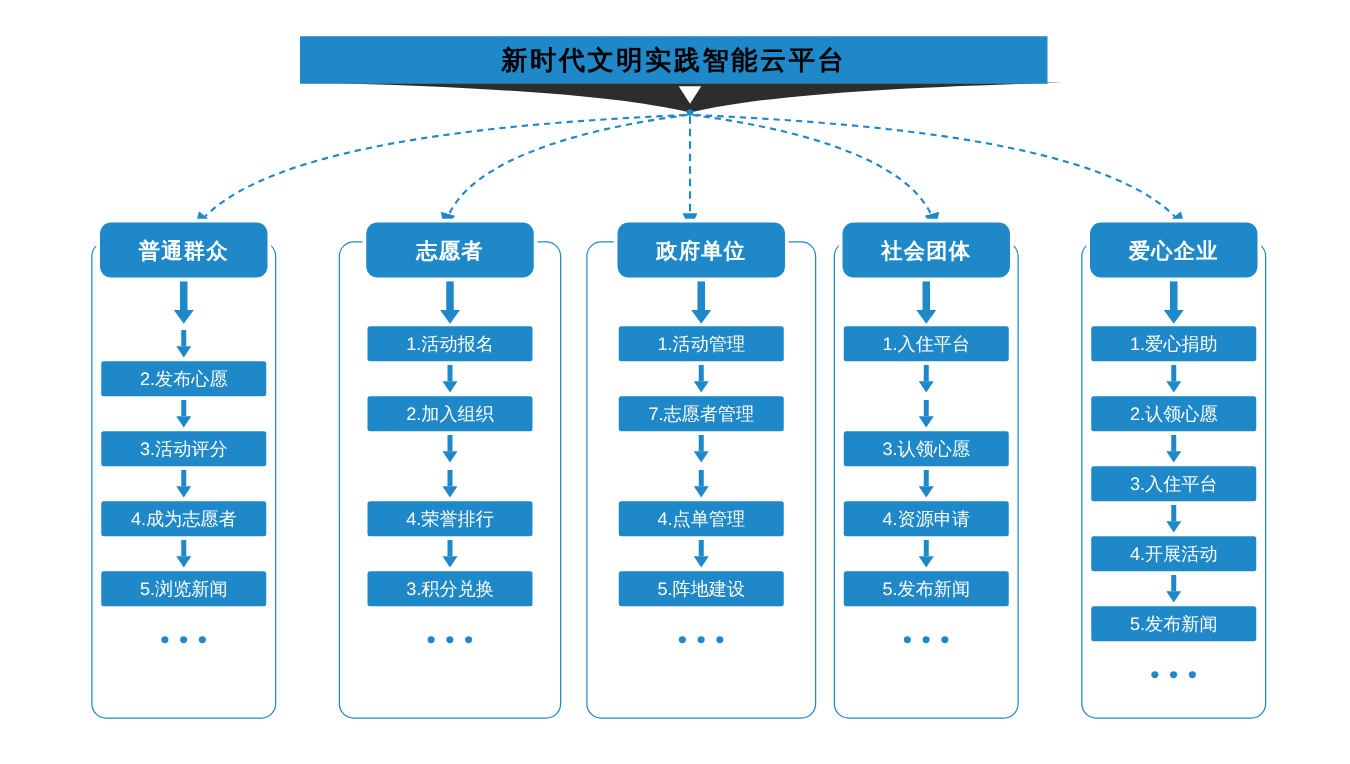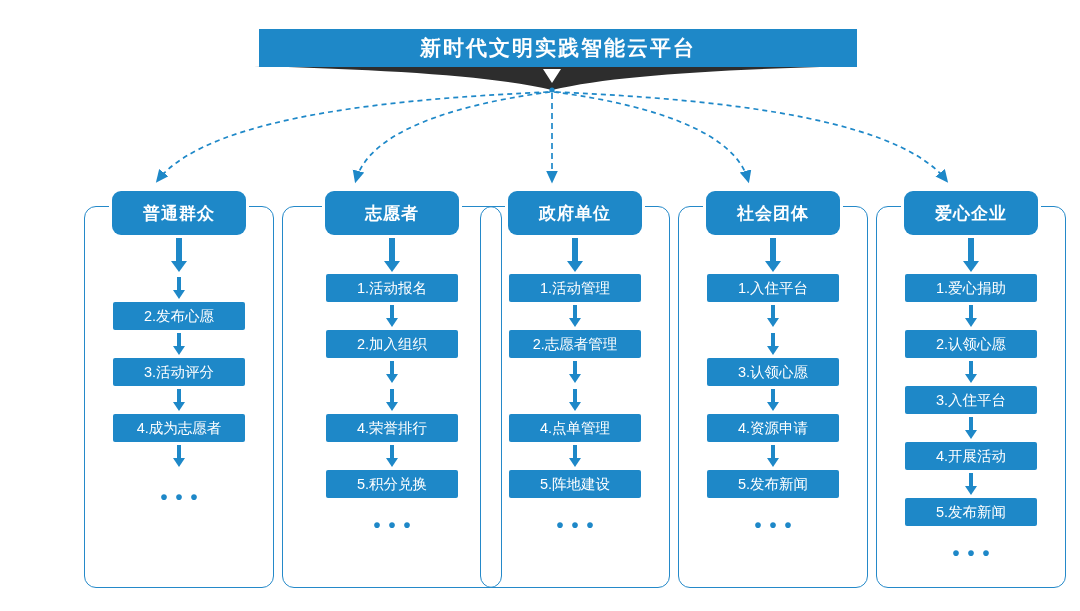--- a/index.html
+++ b/index.html
@@ -14,10 +14,10 @@
   
   .title-bar {
     position: absolute;
-    left: 259px; top: 29px;
+    left: 240px; top: 29px;
     width: 598px; height: 38px;
     background: #1E88C8;
-    color: #ffffff;
+    color: #000000;
     font-size: 21px;
     font-weight: bold;
     letter-spacing: 2px;

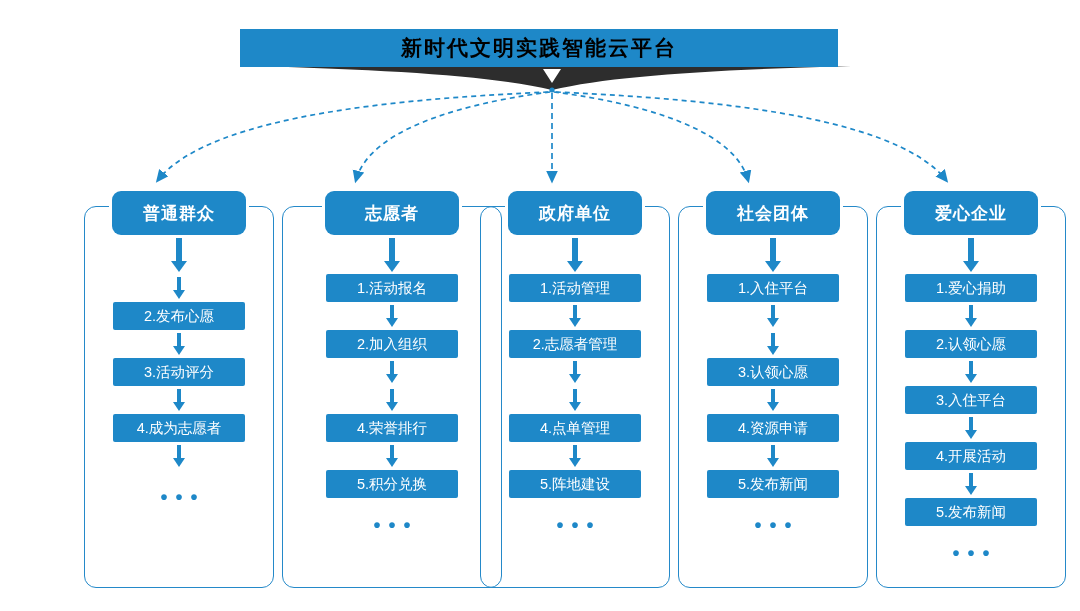--- a/index.html
+++ b/index.html
@@ -36,11 +36,10 @@
   
   .column {
     position: absolute;
-    top: 191px;
-    width: 190px;
+    top: 178px;
+    width: 148px;
     height: 397px;
     z-index: 2;
-    margin-left: 11px;
   }
   .col-1 { left: 73px; }
   .col-2 { left: 271px; padding-left: 30px; }

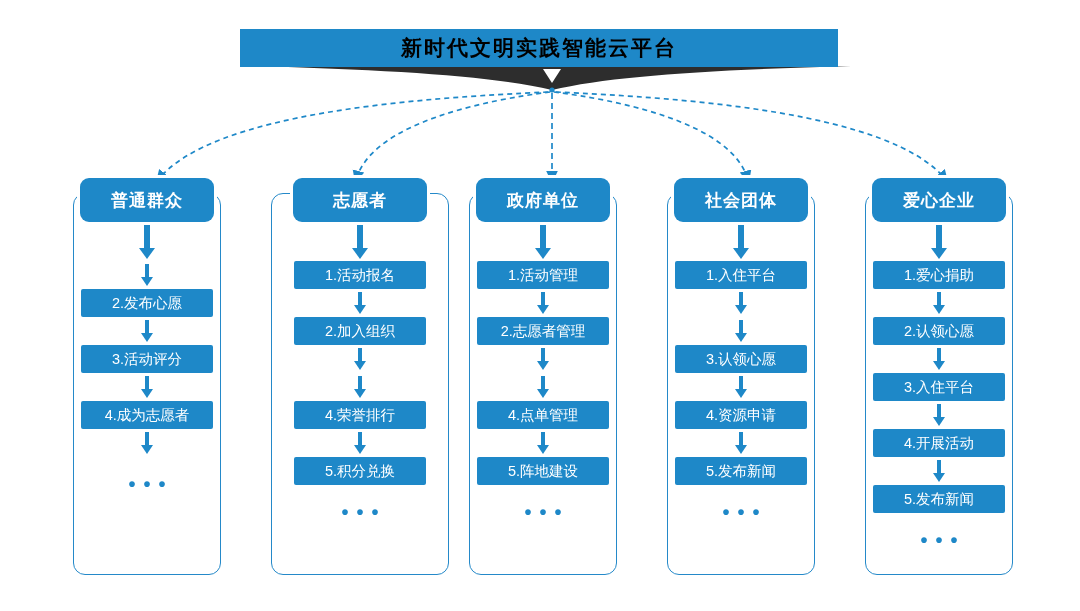--- a/index.html
+++ b/index.html
@@ -43,7 +43,7 @@
   }
   .col-1 { left: 73px; }
   .col-2 { left: 271px; padding-left: 30px; }
-  .col-3 { left: 469px; }
+  .col-3 { left: 469px; padding-left: 36px; }
   .col-4 { left: 667px; }
   .col-5 { left: 865px; }
   .col-frame {

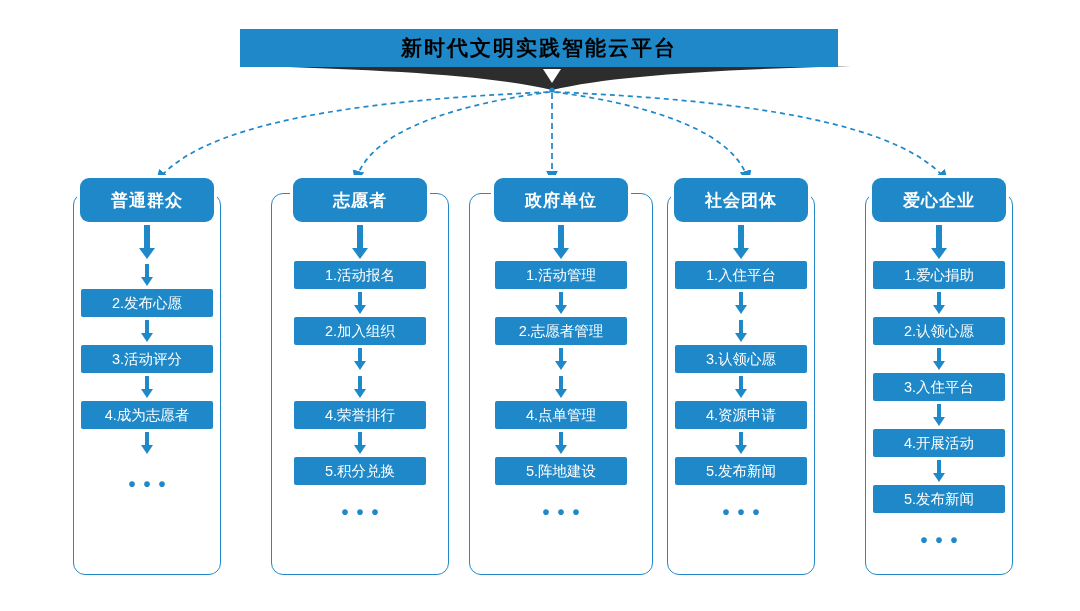--- a/index.html
+++ b/index.html
@@ -228,7 +228,7 @@
           <div class="shaft"></div>
           <div class="head"></div>
         </div>
-      <div class="flow-step">2.志愿者管理</div>
+      <div class="flow-step">7.志愿者管理</div>
       <div class="arrow-small">
           <div class="shaft"></div>
           <div class="head"></div>

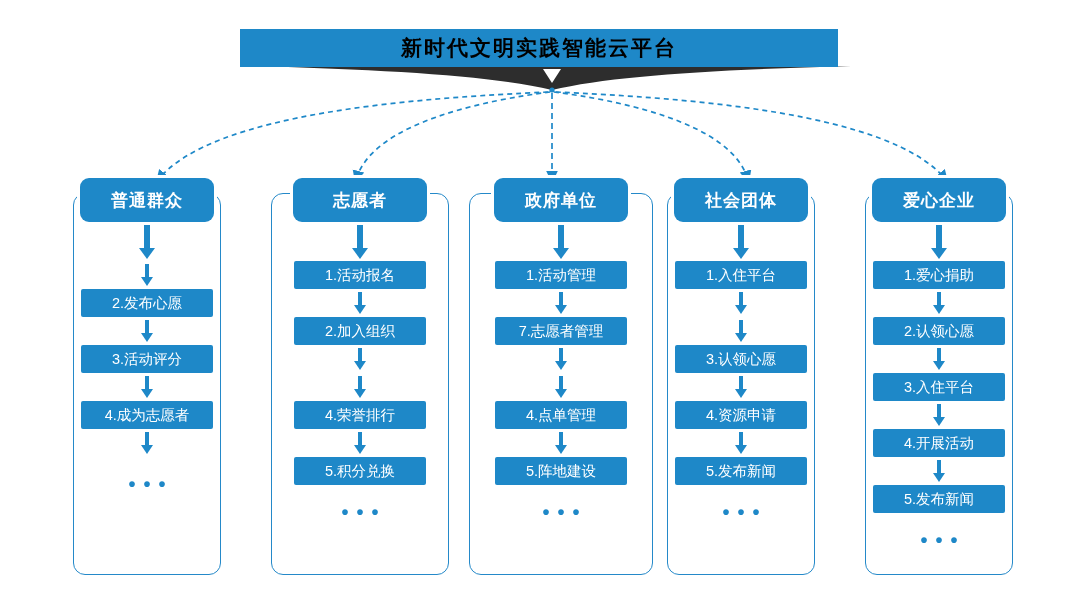--- a/index.html
+++ b/index.html
@@ -179,6 +179,7 @@
           <div class="shaft"></div>
           <div class="head"></div>
         </div>
+      <div class="flow-step">5.浏览新闻</div>
       <div class="ellipsis">•••</div>
     </div>
   </div>

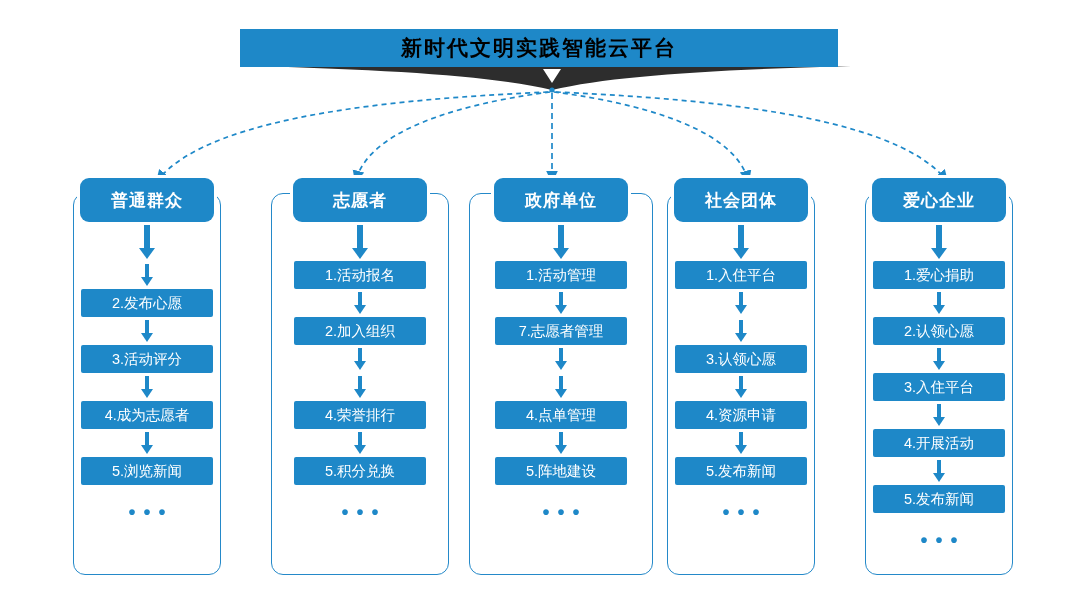--- a/index.html
+++ b/index.html
@@ -211,7 +211,7 @@
           <div class="shaft"></div>
           <div class="head"></div>
         </div>
-      <div class="flow-step">5.积分兑换</div>
+      <div class="flow-step">3.积分兑换</div>
       <div class="ellipsis">•••</div>
     </div>
   </div>

